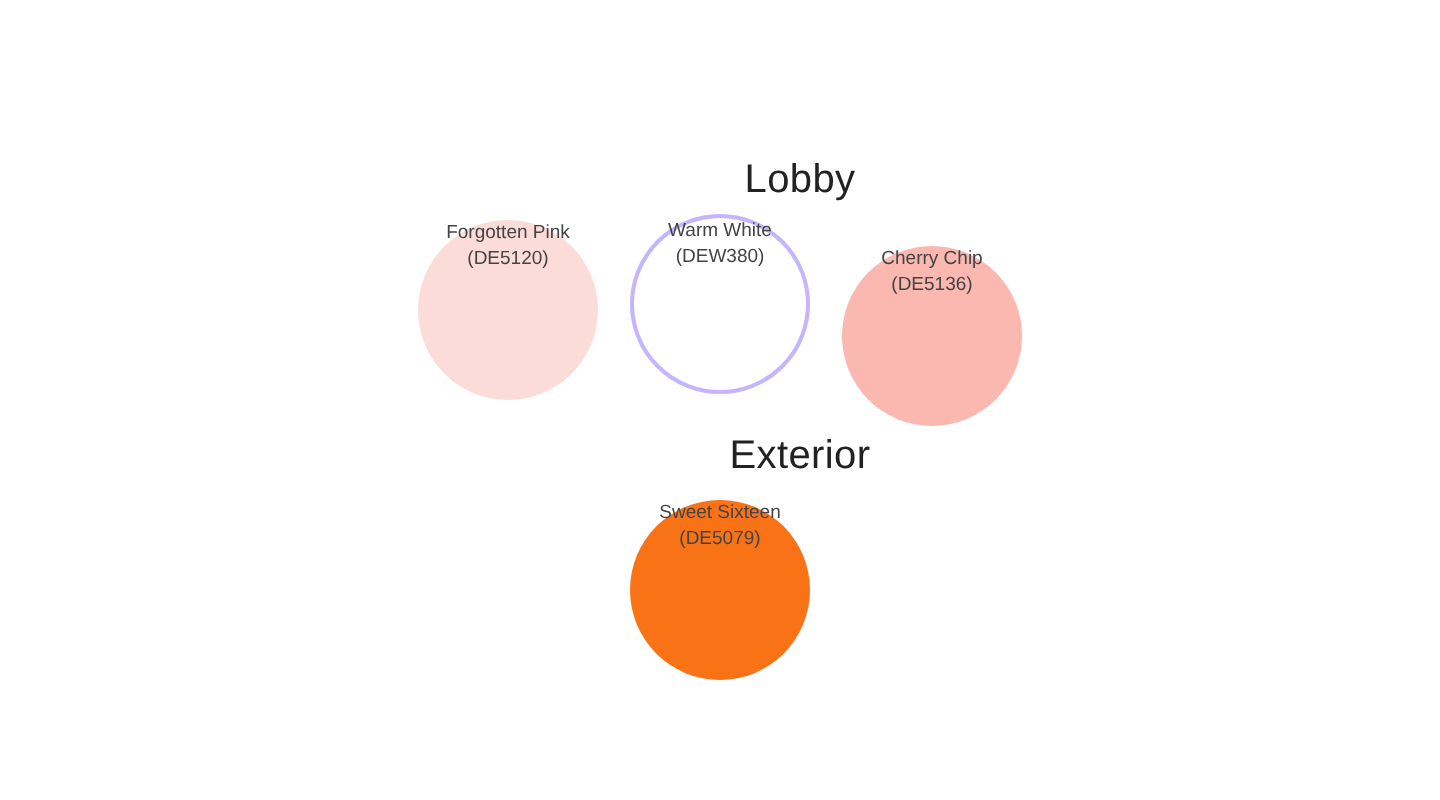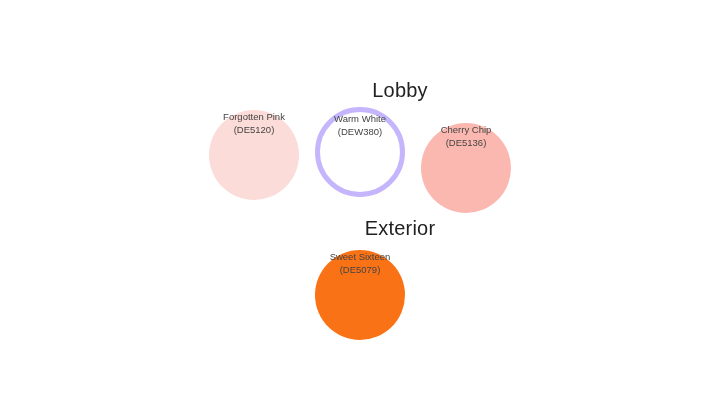--- a/index.html
+++ b/index.html
@@ -58,7 +58,7 @@
     <span class="code">(DE5120)</span>
   </div>
 
-  <div class="swatch" style="left:315px; top:107px; background:#ffffff; border:5px solid #c4b5fd;">
+  <div class="swatch" style="left:315px; top:107px; background:#ffffff; border:2px solid #c4b5fd;">
     <span class="name">Warm White</span>
     <span class="code">(DEW380)</span>
   </div>

